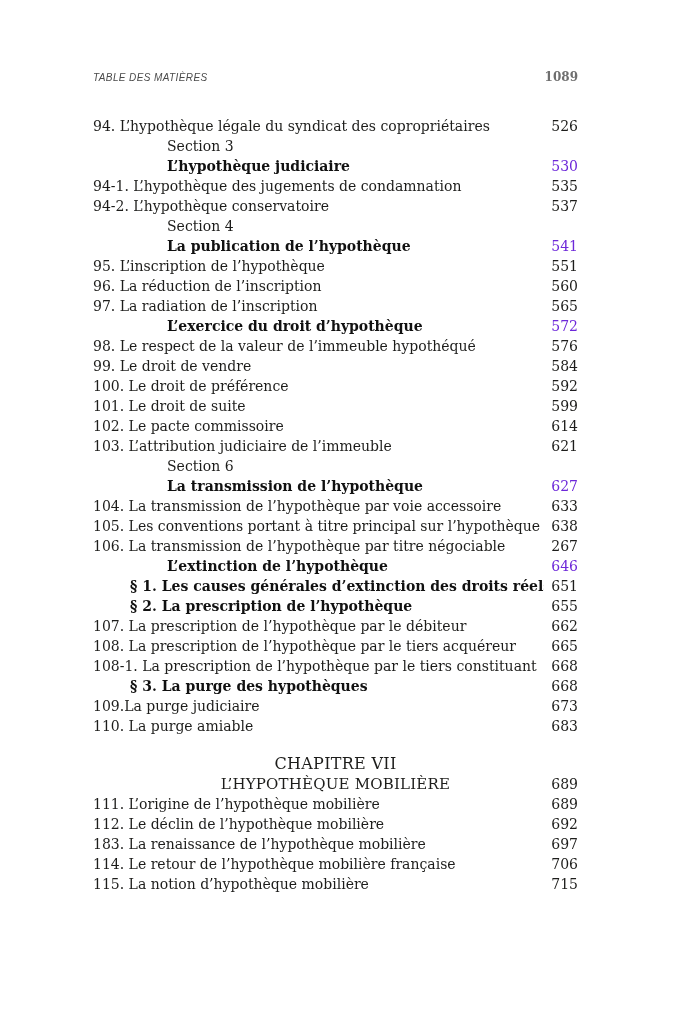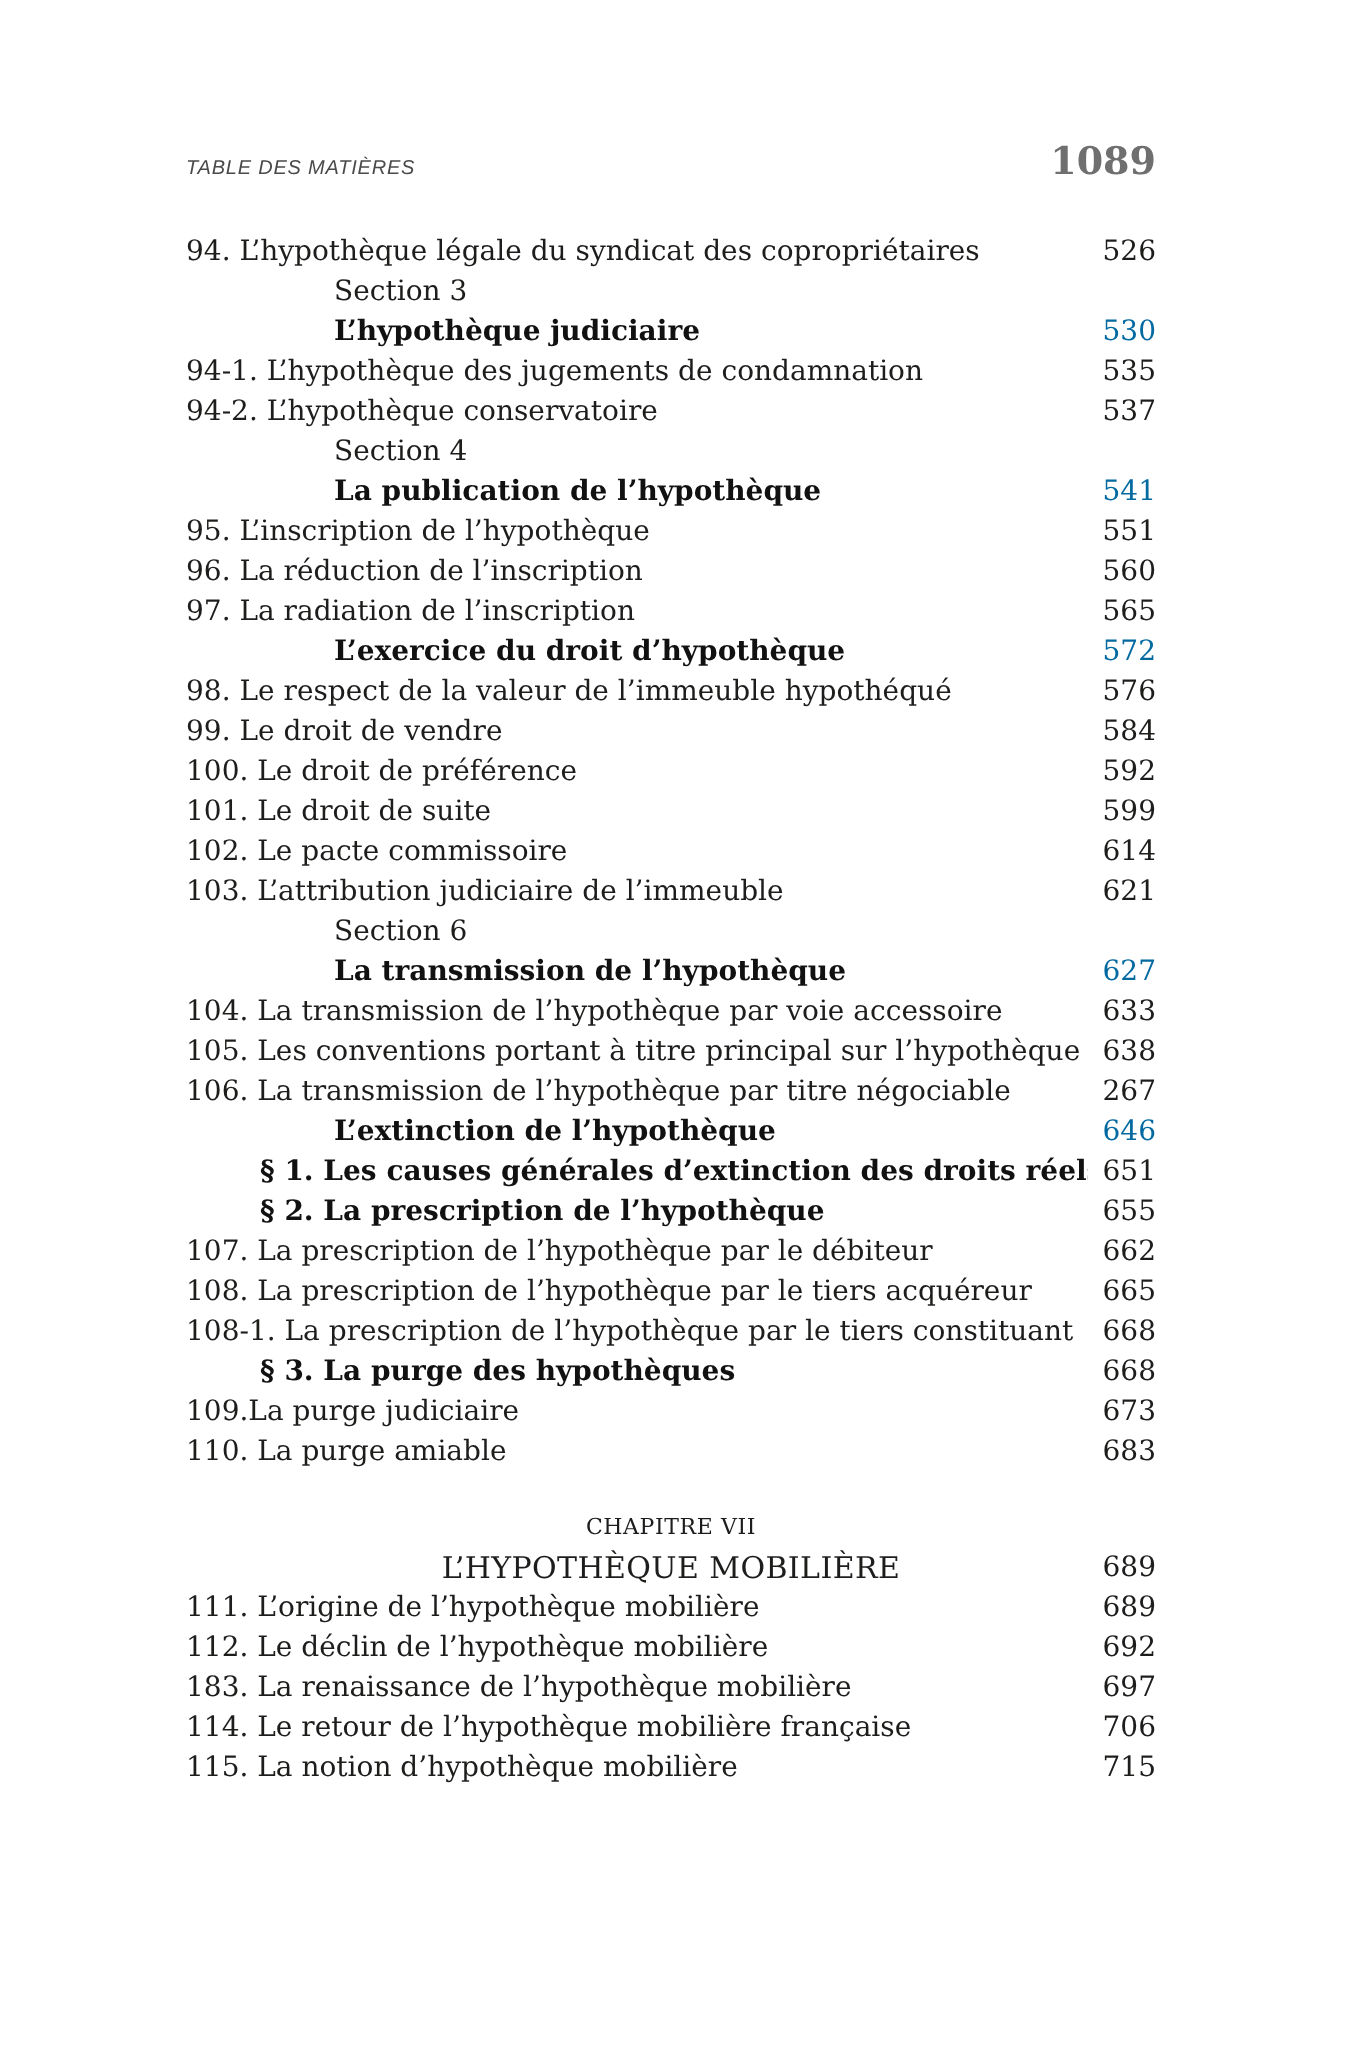--- a/index.html
+++ b/index.html
@@ -35,7 +35,7 @@
     text-transform: uppercase;
   }
   .folio {
-    font-size: 19px;
+    font-size: 12px;
     font-weight: bold;
     color: #6f6f6f;
   }

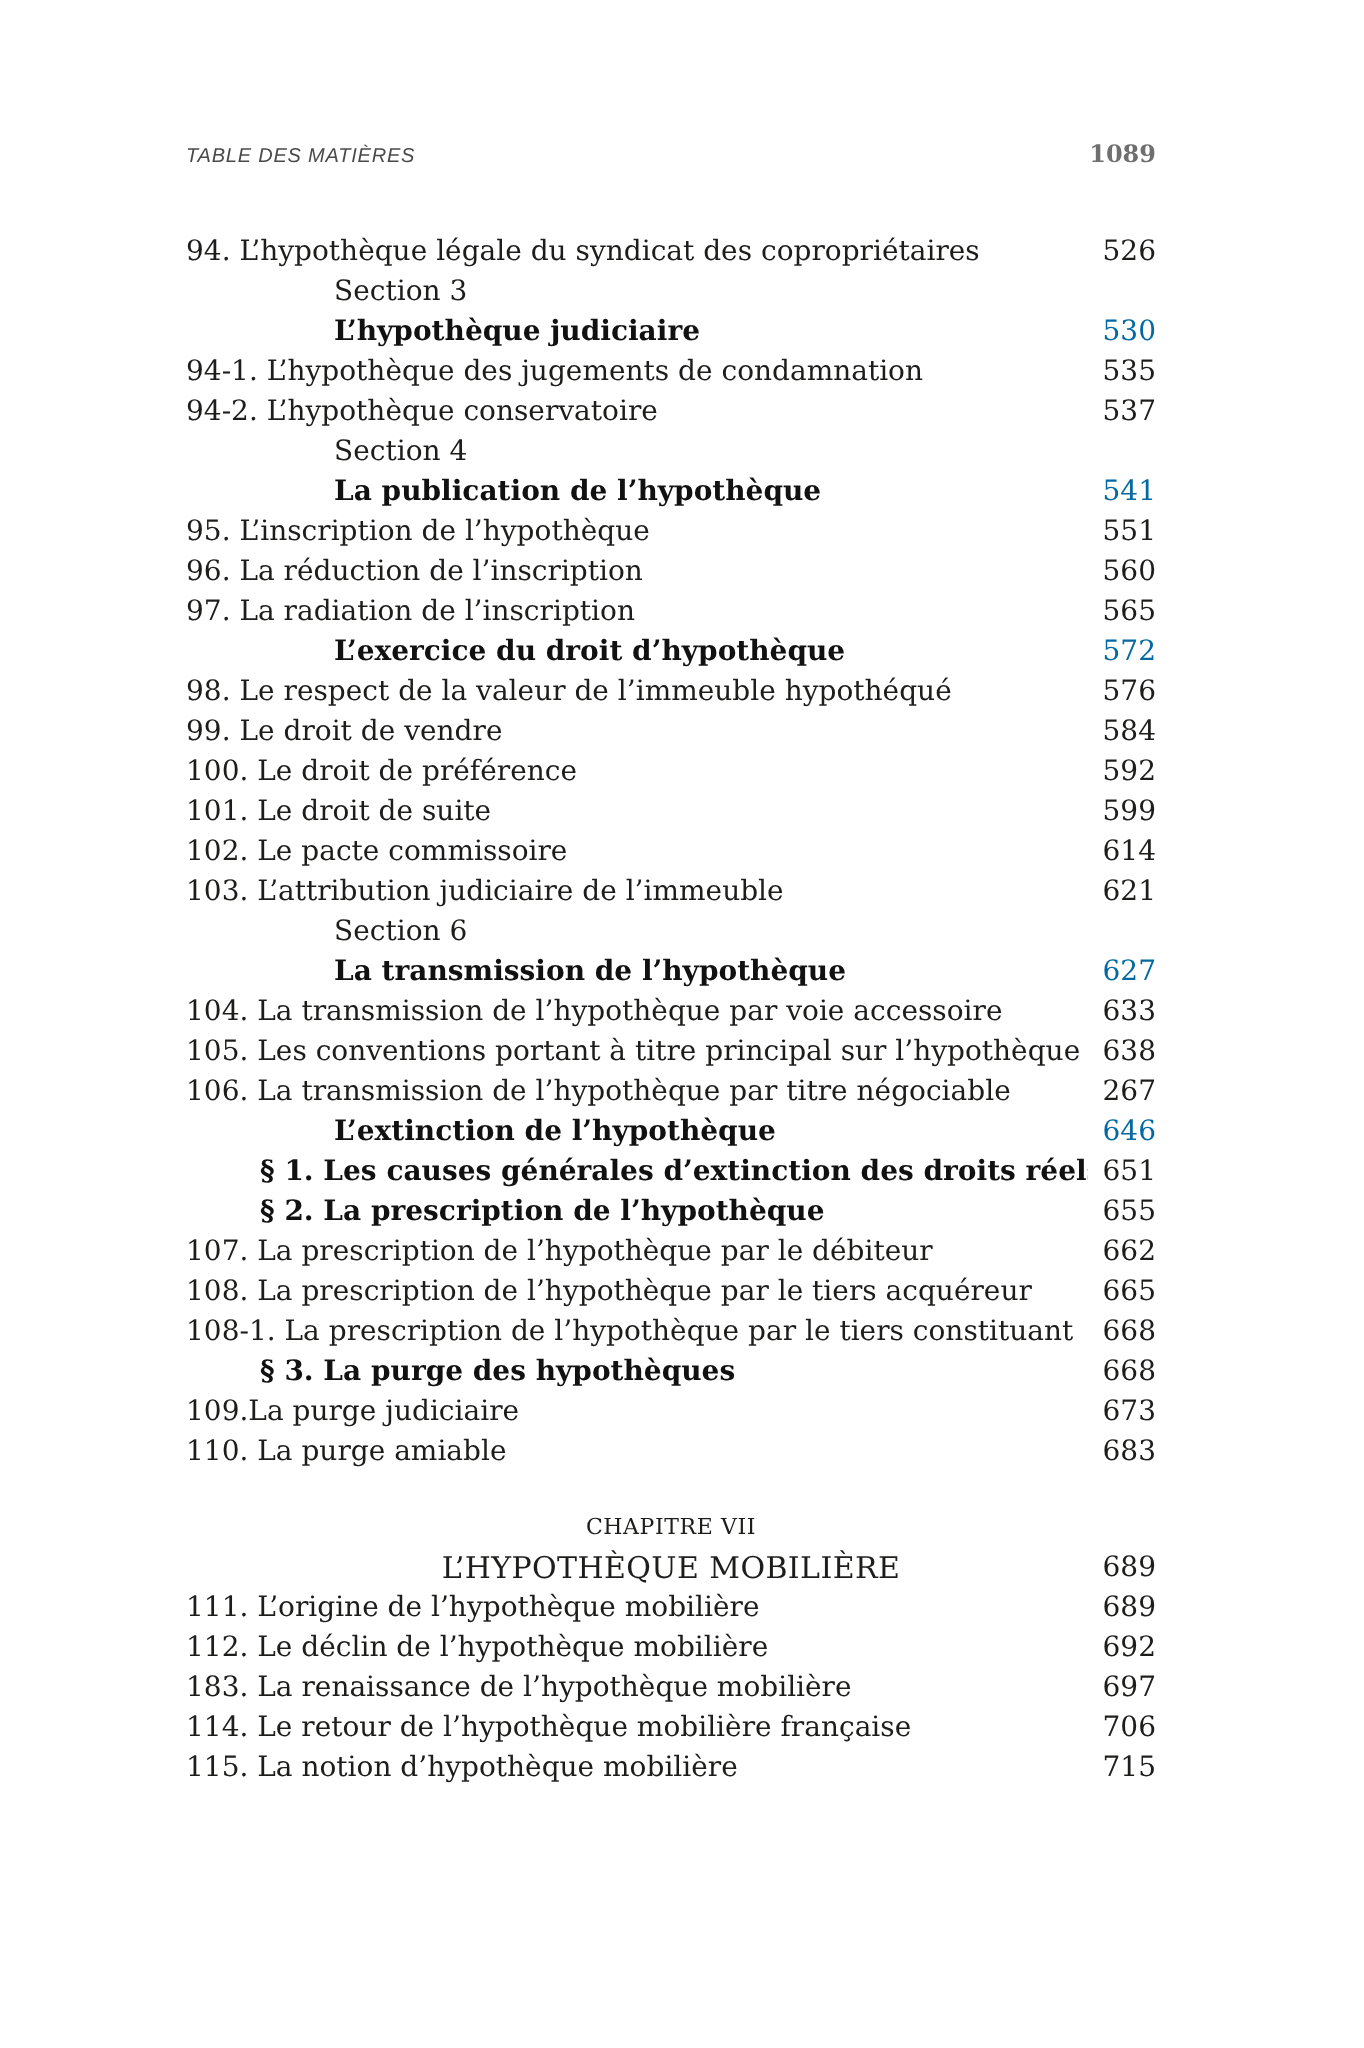--- a/index.html
+++ b/index.html
@@ -55,7 +55,7 @@
   .row.section-label .txt { padding-left: 74px; }
   .row.section-title { font-weight: bold; color: #111111; }
   .row.section-title .txt { padding-left: 74px; }
-  .row.section-title .pg { font-weight: normal; color: #0369a1; }
+  .row.section-title .pg { font-weight: normal; color: #6d28d9; }
   .row.chapter-label {
     justify-content: center;
     margin-top: 18px;

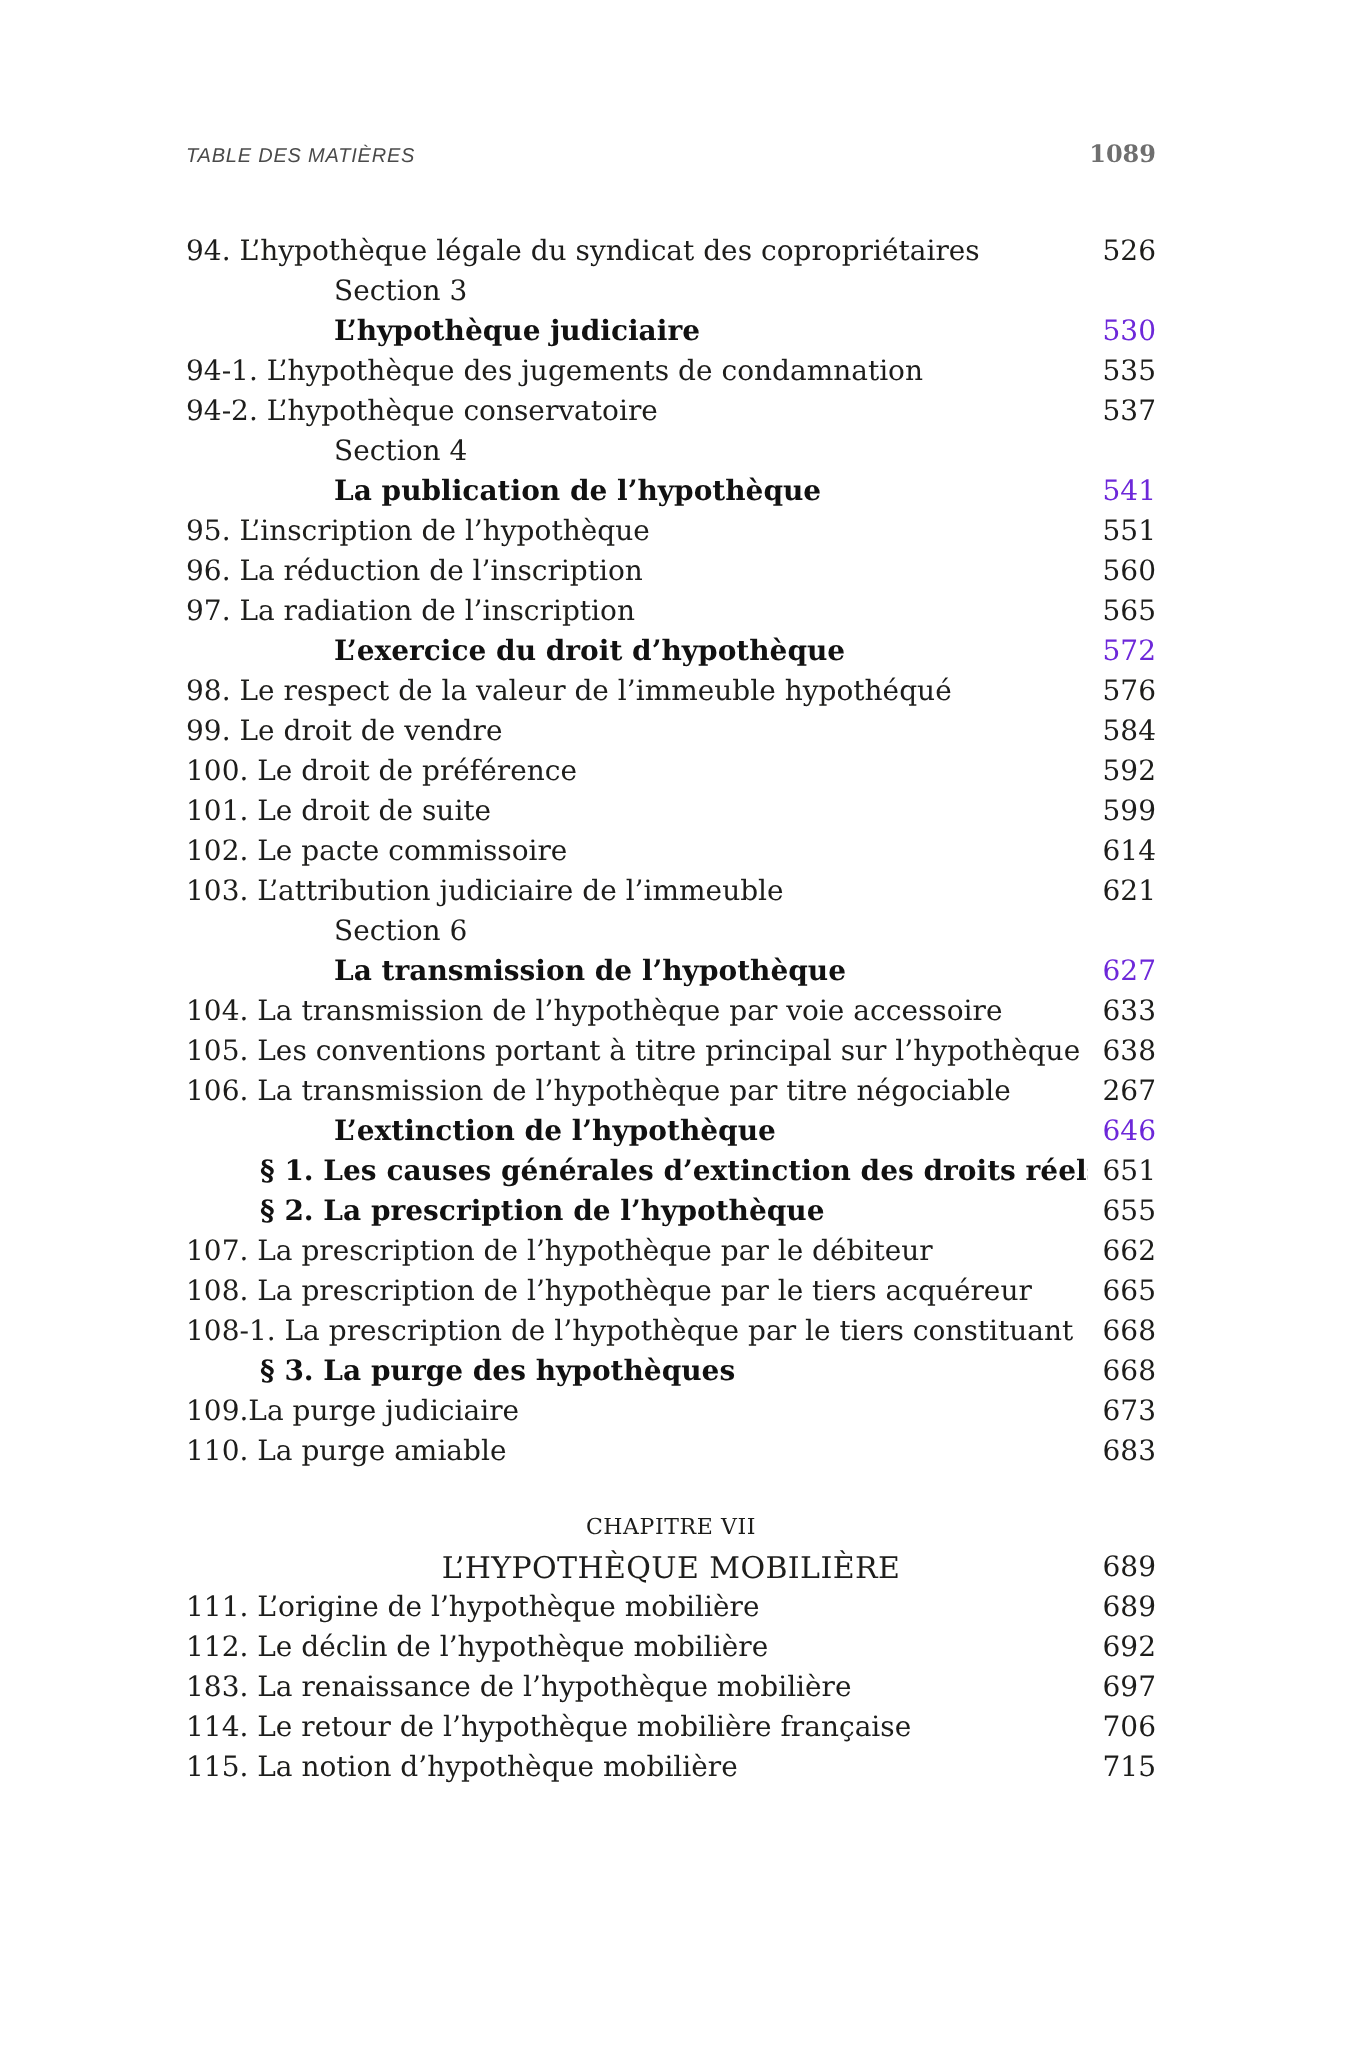--- a/index.html
+++ b/index.html
@@ -59,7 +59,7 @@
   .row.chapter-label {
     justify-content: center;
     margin-top: 18px;
-    font-size: 11px;
+    font-size: 16px;
     letter-spacing: 0.3px;
   }
   .row.chapter-label .txt { flex: 0 0 auto; text-align: center; }

